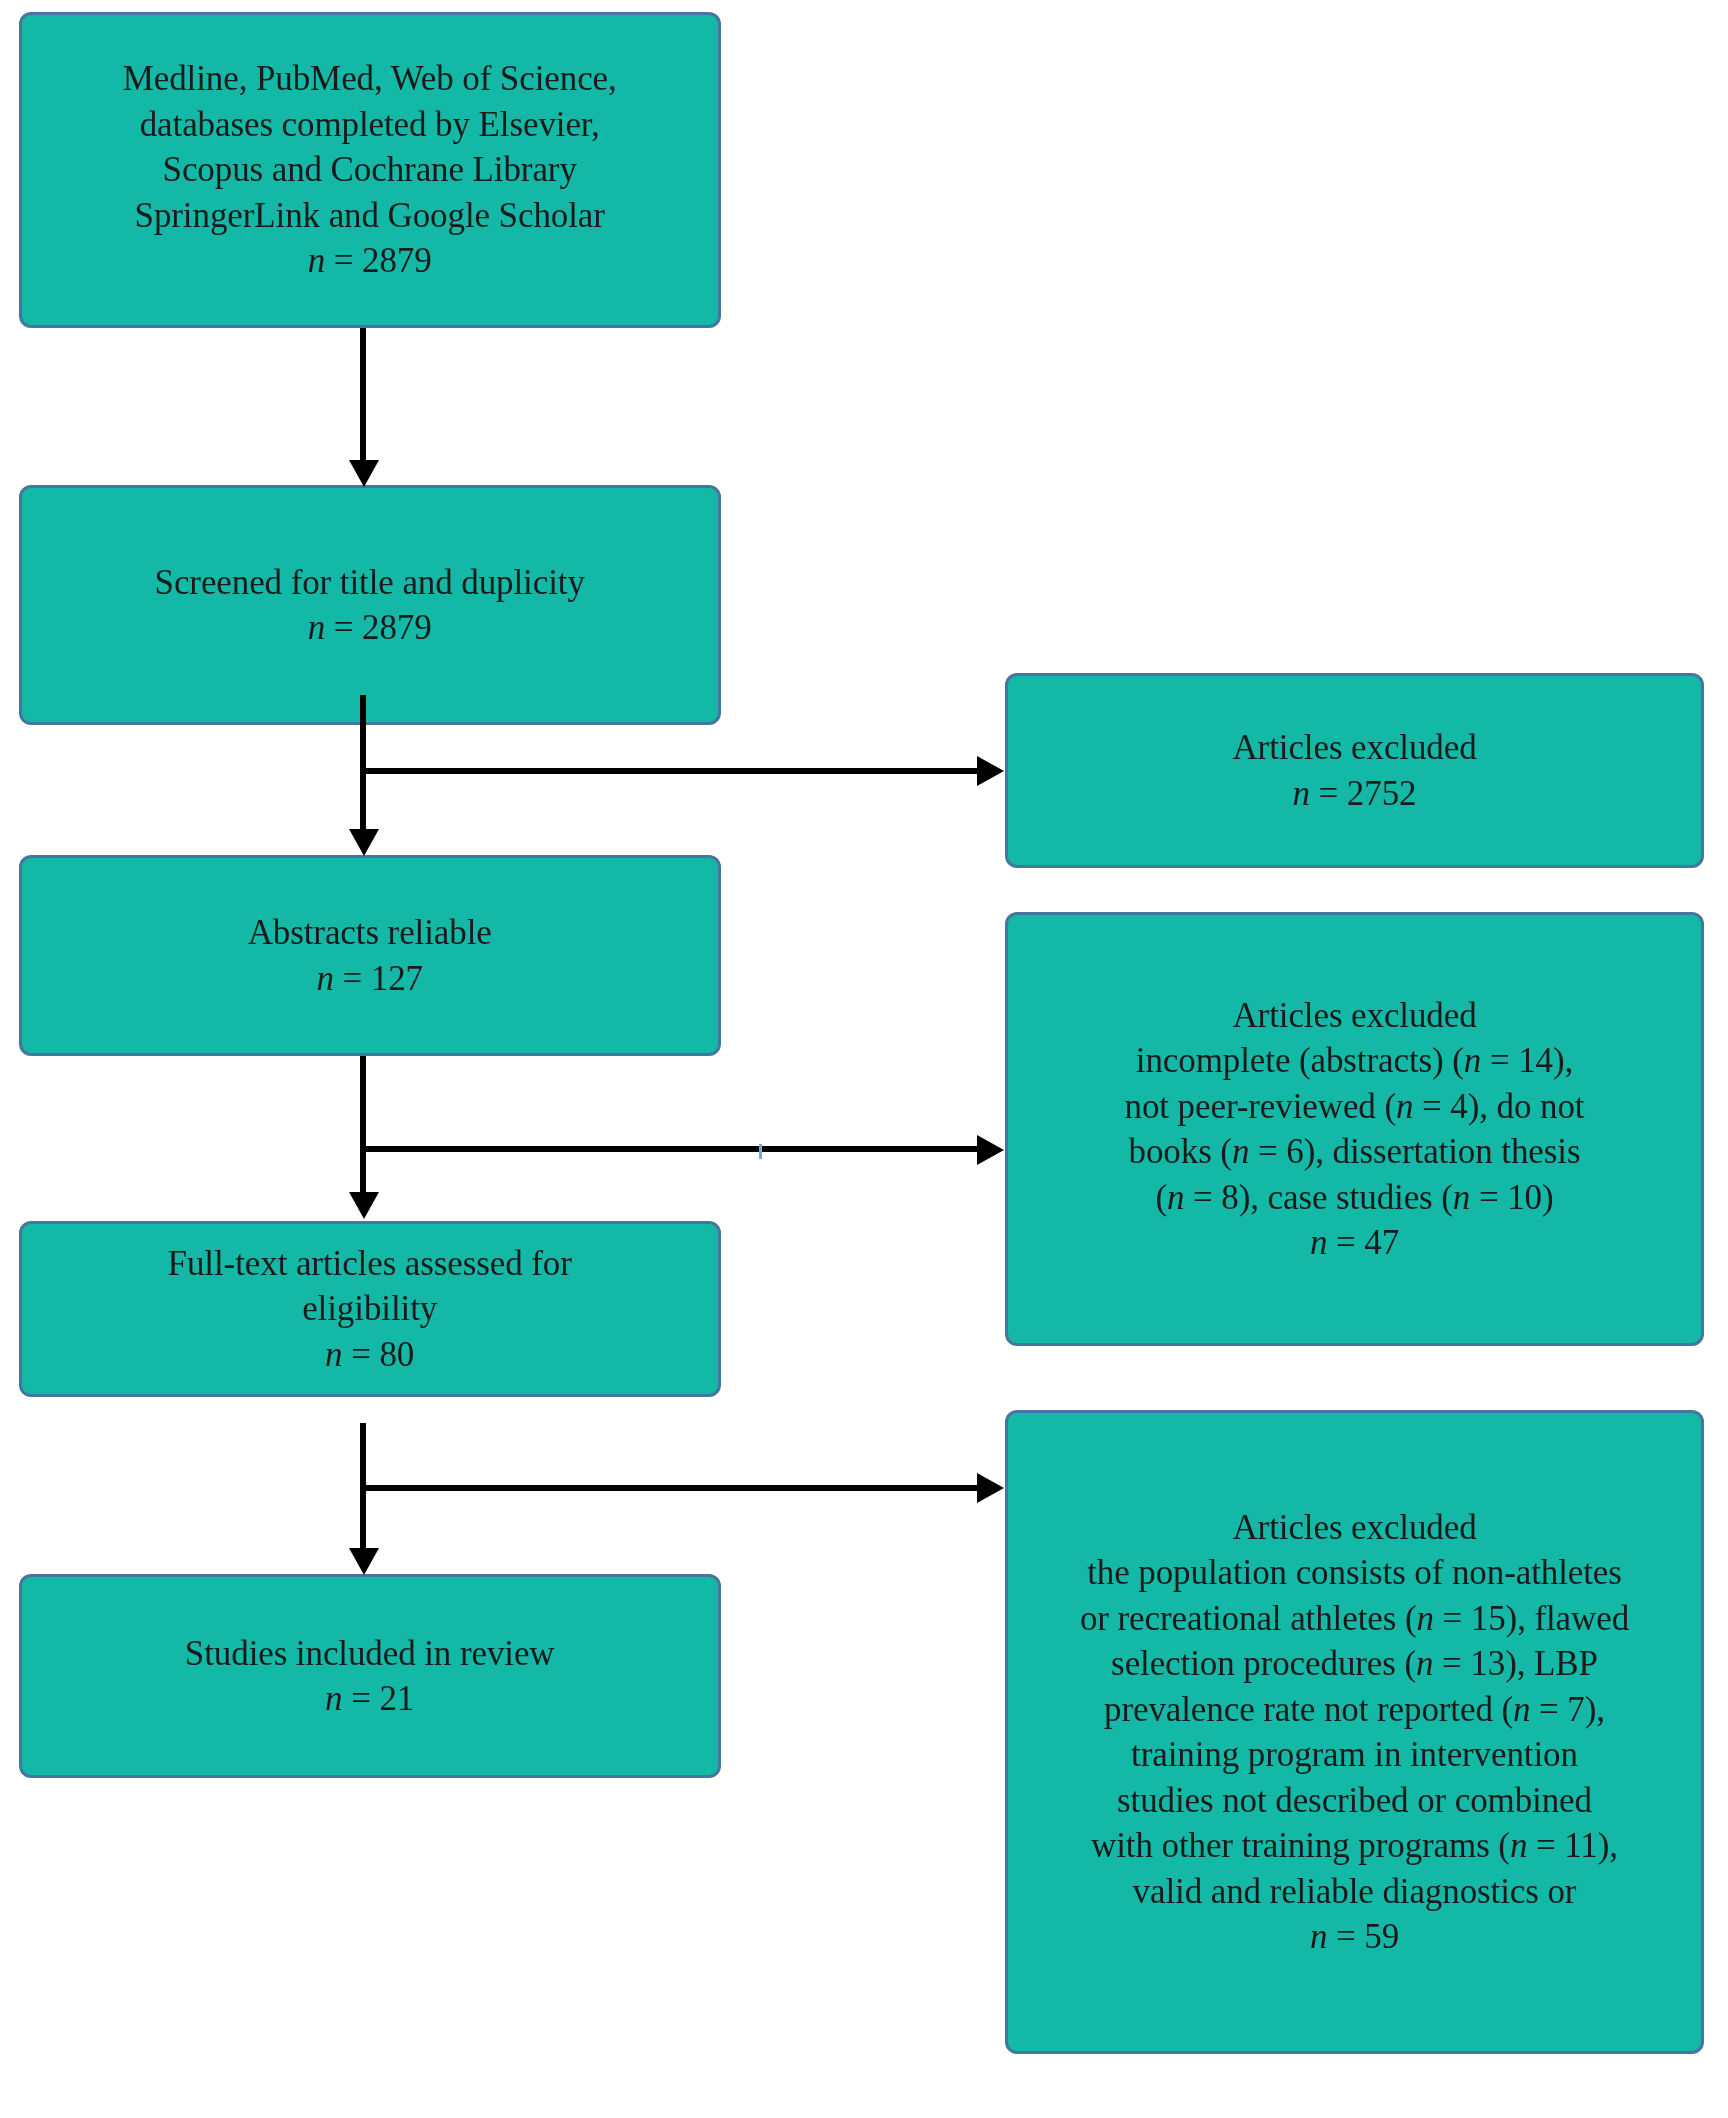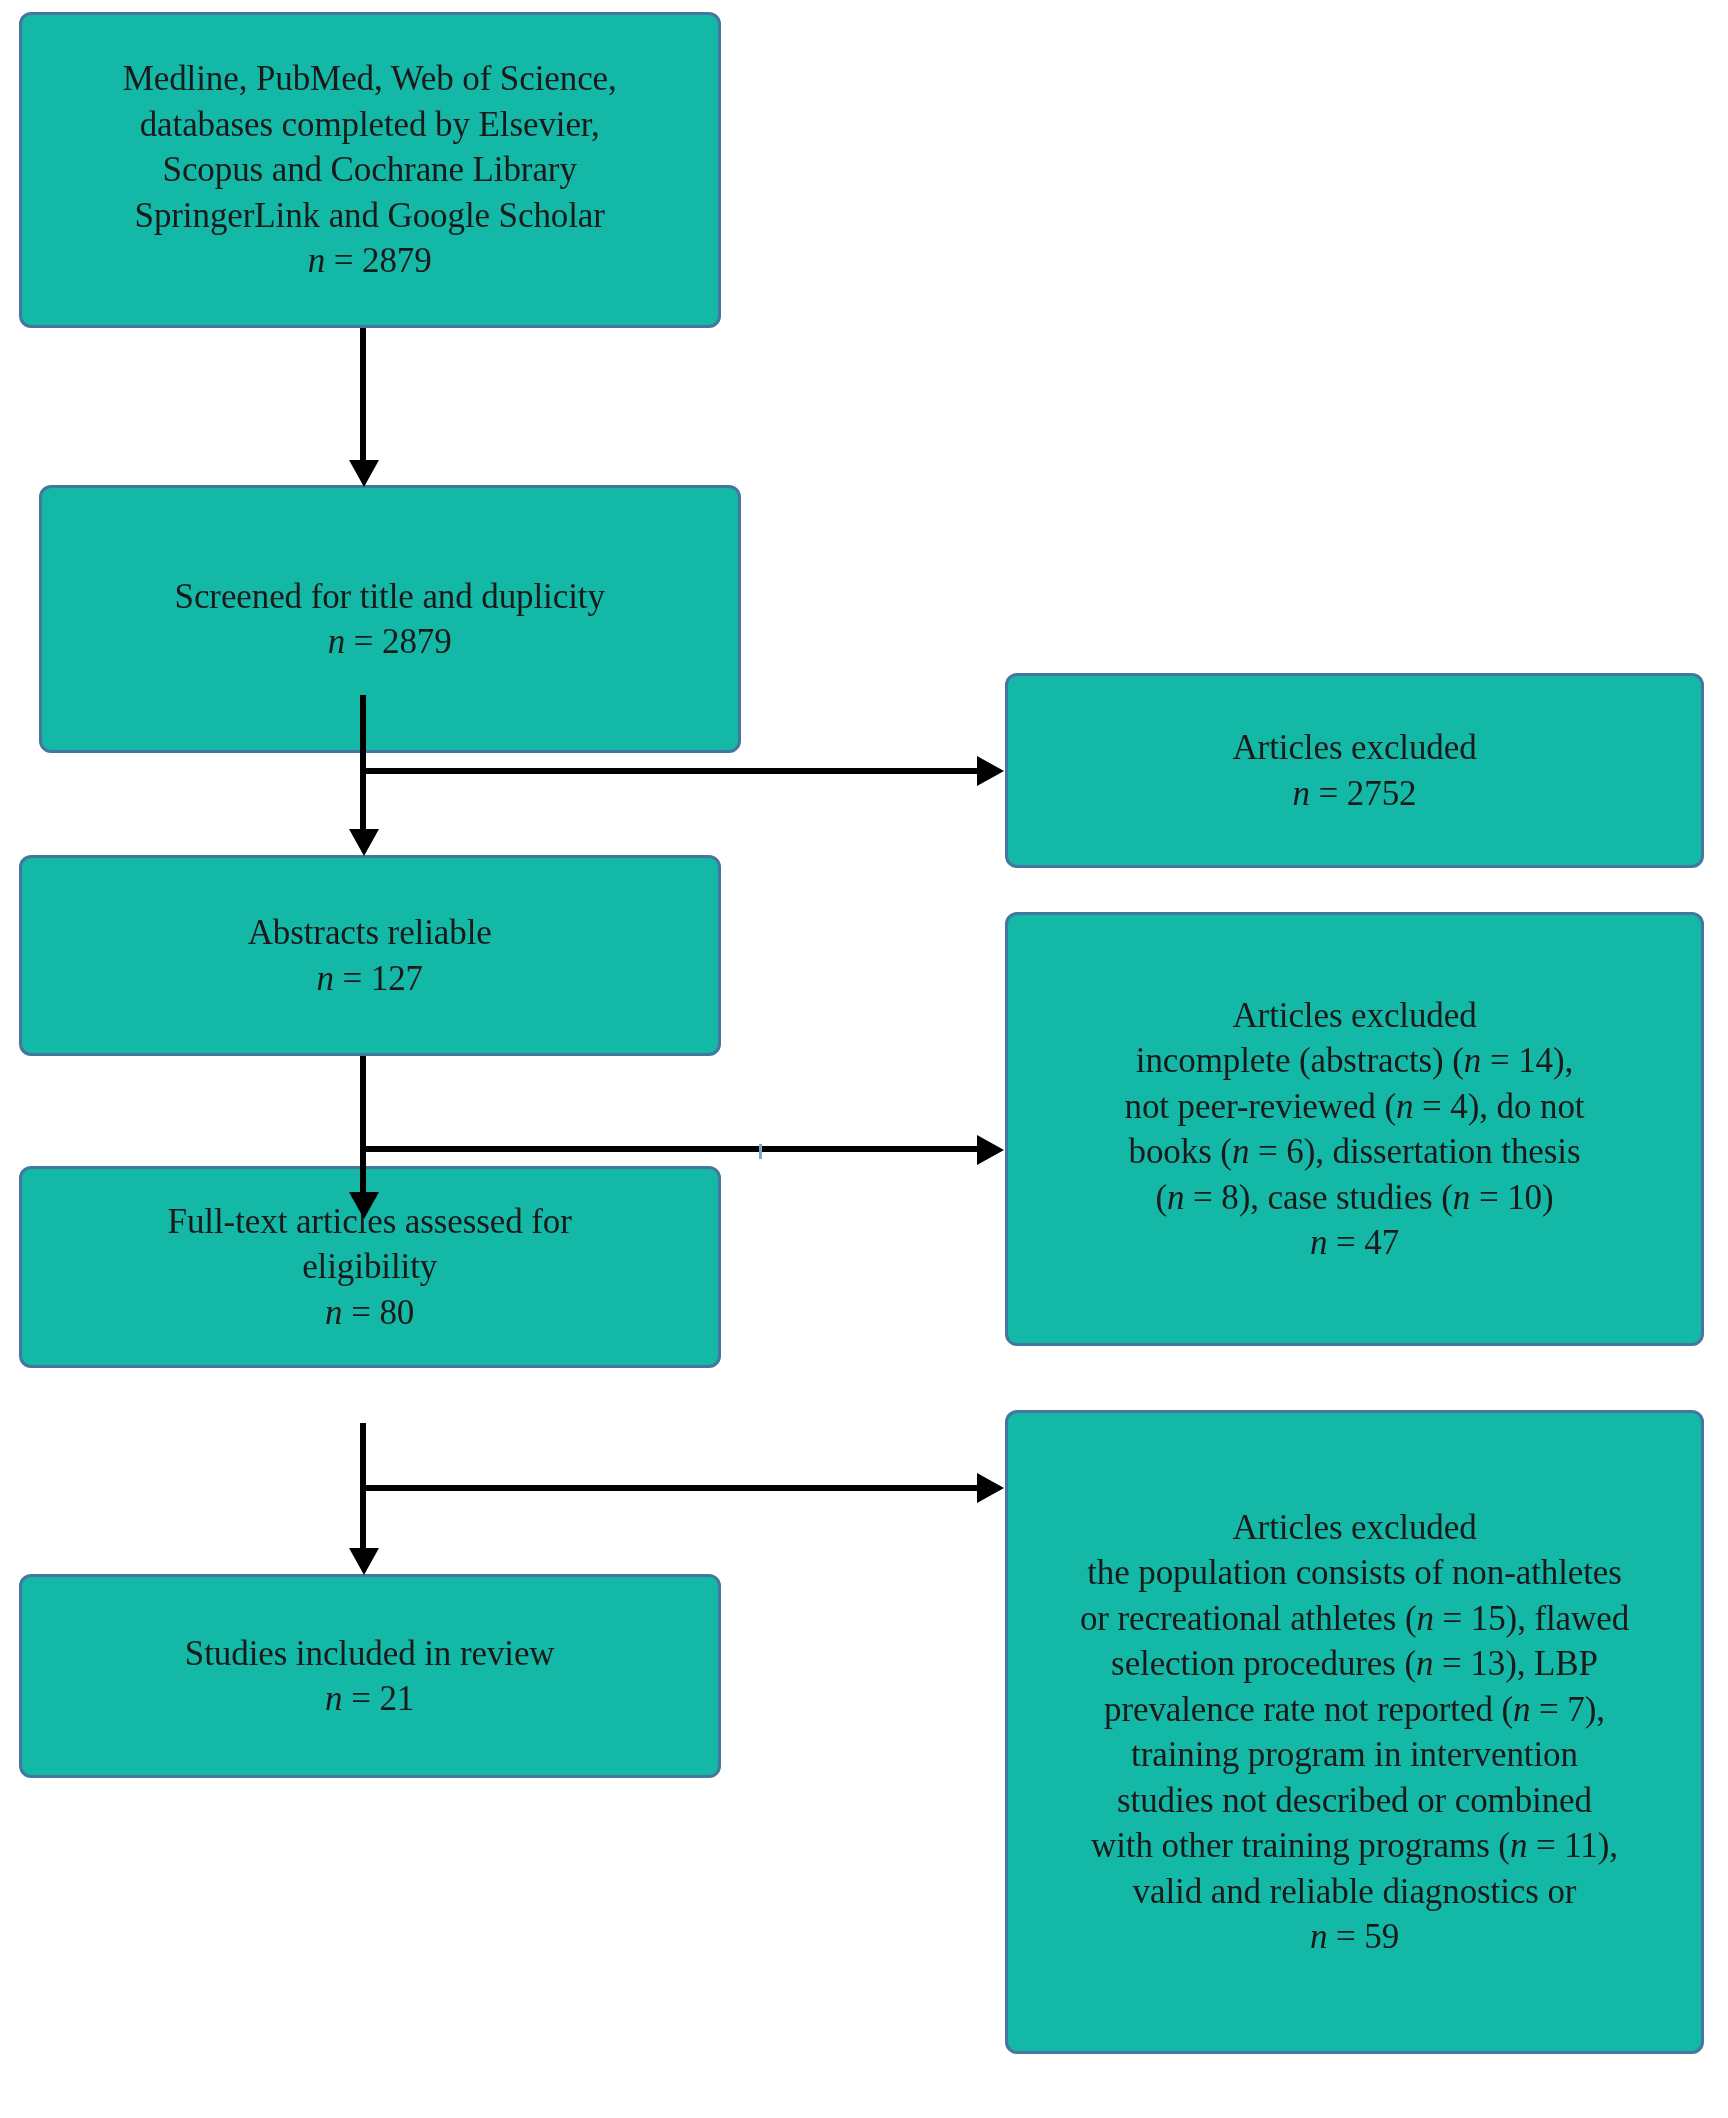--- a/index.html
+++ b/index.html
@@ -80,7 +80,7 @@
     </div>
   </div>
 
-  <div class="node" style="left:18.7px; top:485px; width:702px; height:268px;margin-left:20px;">
+  <div class="node" style="left:18.7px; top:485px; width:702px; height:240px;">
     <div class="txt">
       <span class="ln">Screened for title and duplicity</span>
       <span class="ln"><i class="n">n</i> <span>= 2879</span></span>

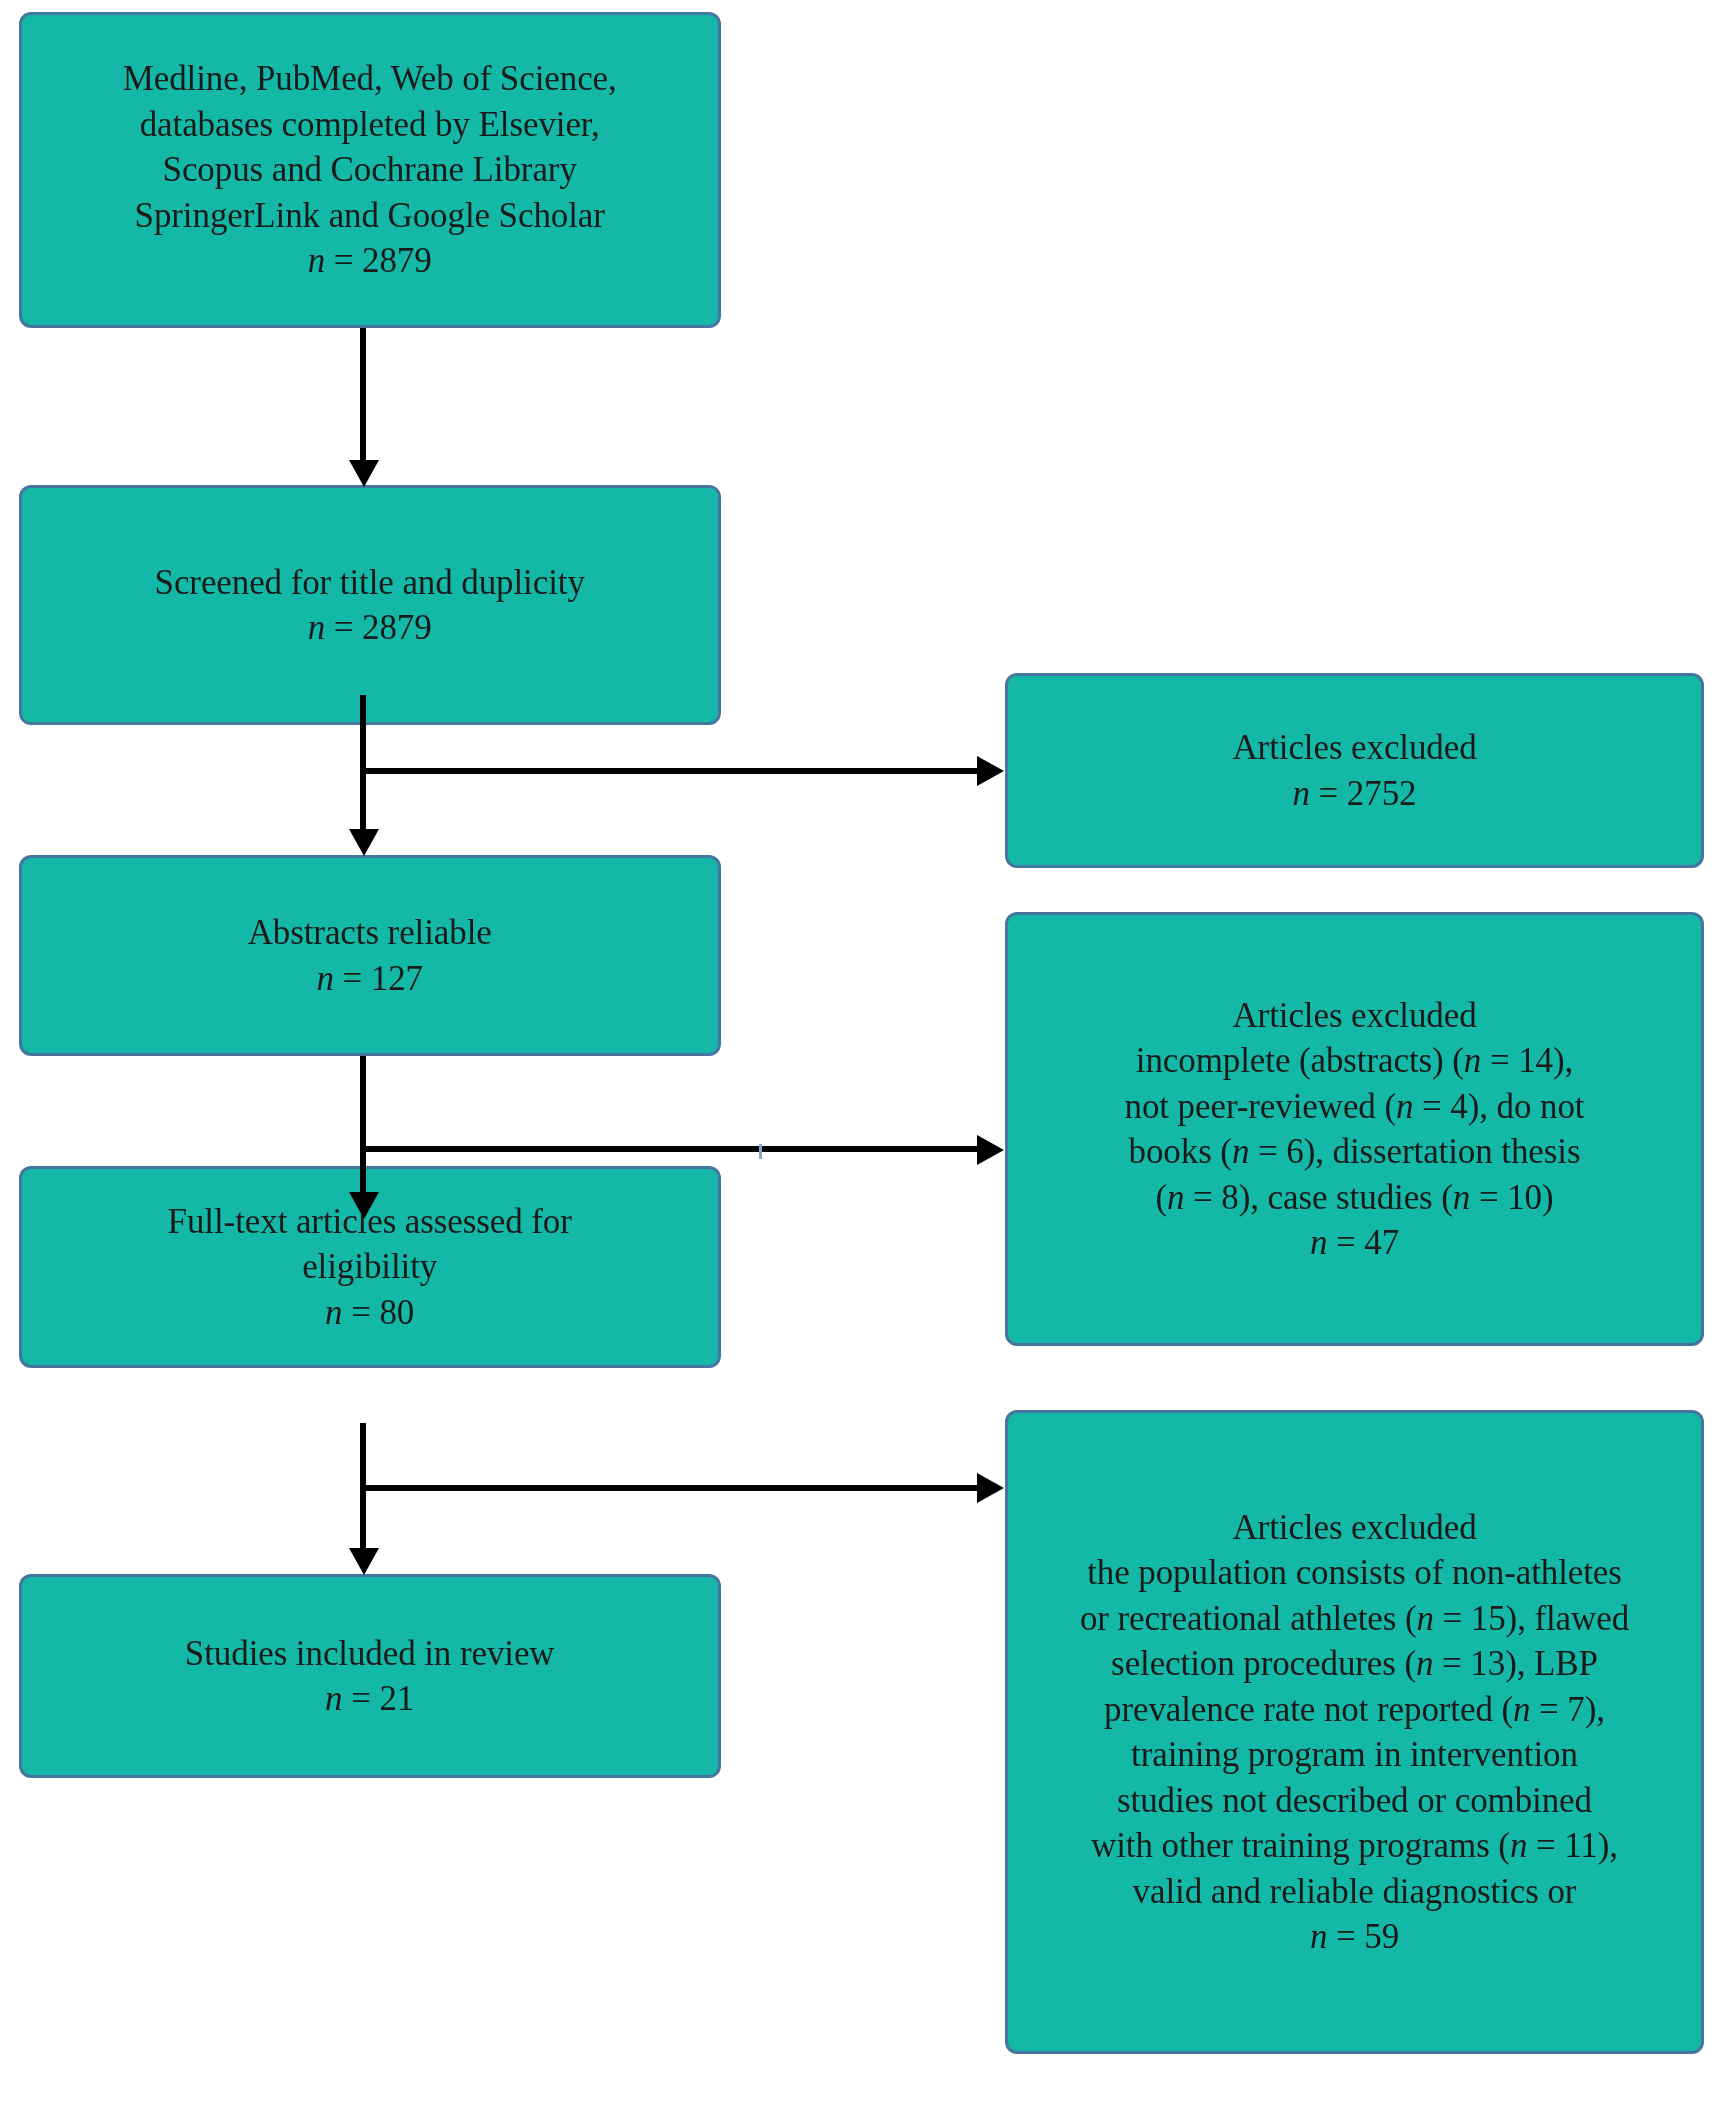--- a/index.html
+++ b/index.html
@@ -94,7 +94,7 @@
     </div>
   </div>
 
-  <div class="node" style="left:18.7px; top:1166px; width:702px; height:202px;">
+  <div class="node" style="left:18.7px; top:1221px; width:702px; height:176px;">
     <div class="txt">
       <span class="ln">Full-text articles assessed for</span>
       <span class="ln">eligibility</span>

